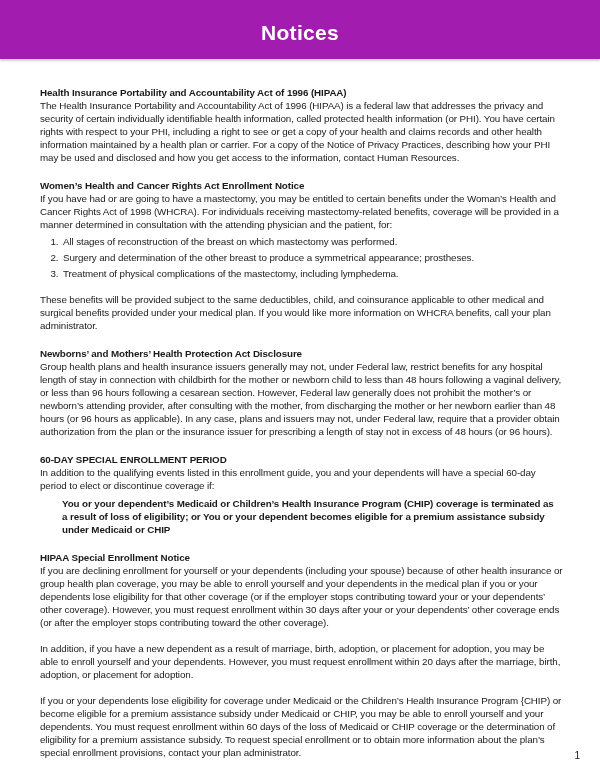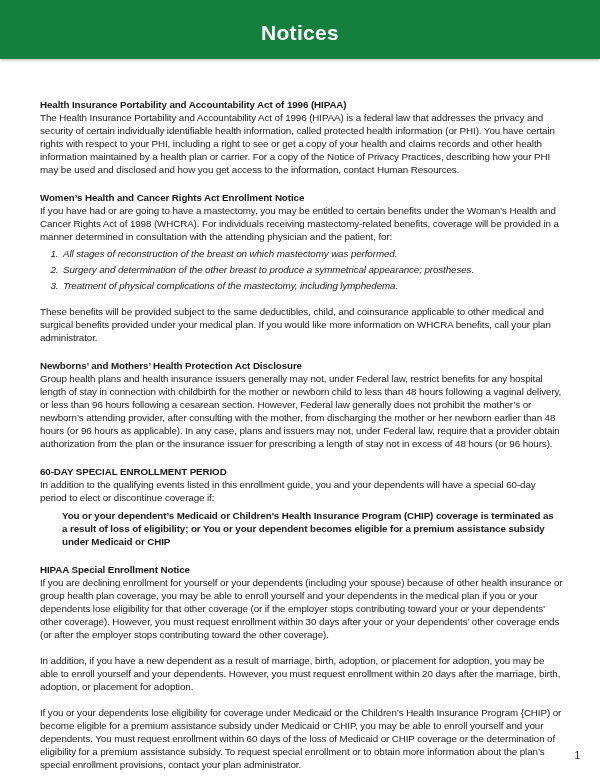--- a/index.html
+++ b/index.html
@@ -18,7 +18,7 @@
   }
   .header {
     height: 59px;
-    background: #15803d;
+    background: #a21caf;
     display: flex;
     align-items: center;
     justify-content: center;

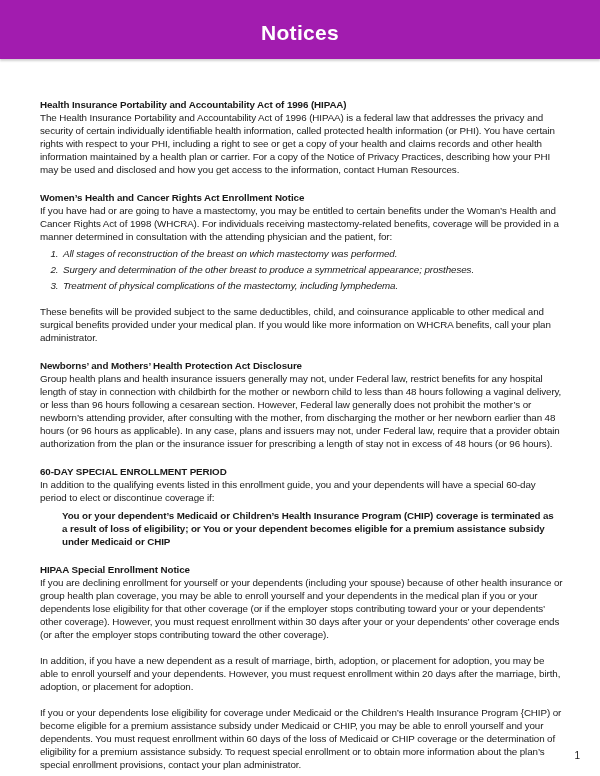--- a/index.html
+++ b/index.html
@@ -39,7 +39,7 @@
     line-height: 13px;
     letter-spacing: -0.1px;
   }
-  section { margin: 12px 0 15px 0; }
+  section { margin: 0 0 15px 0; }
   section:last-child { margin-bottom: 0; }
   .content h2 {
     font-size: 9.8px;

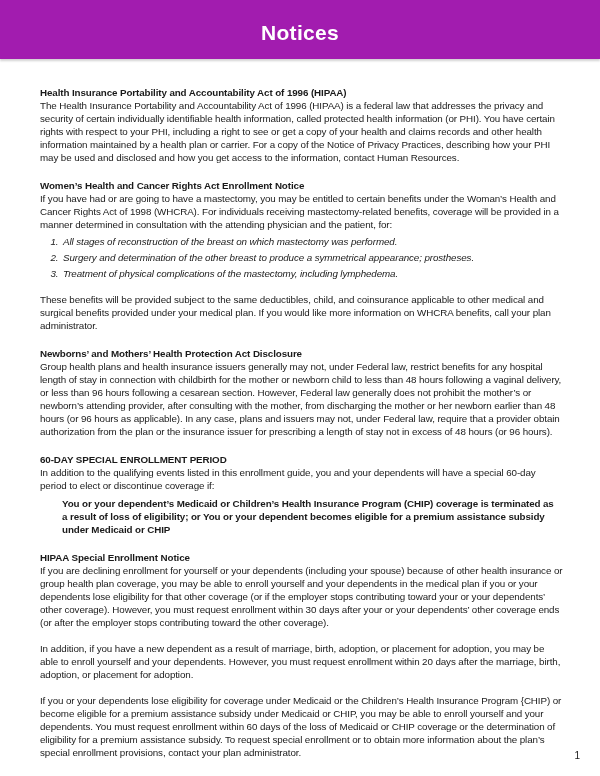--- a/index.html
+++ b/index.html
@@ -52,7 +52,6 @@
   ol {
     margin: 4px 0 0 0;
     padding-left: 21px;
-    font-style: italic;
   }
   ol li {
     margin-top: 3px;

